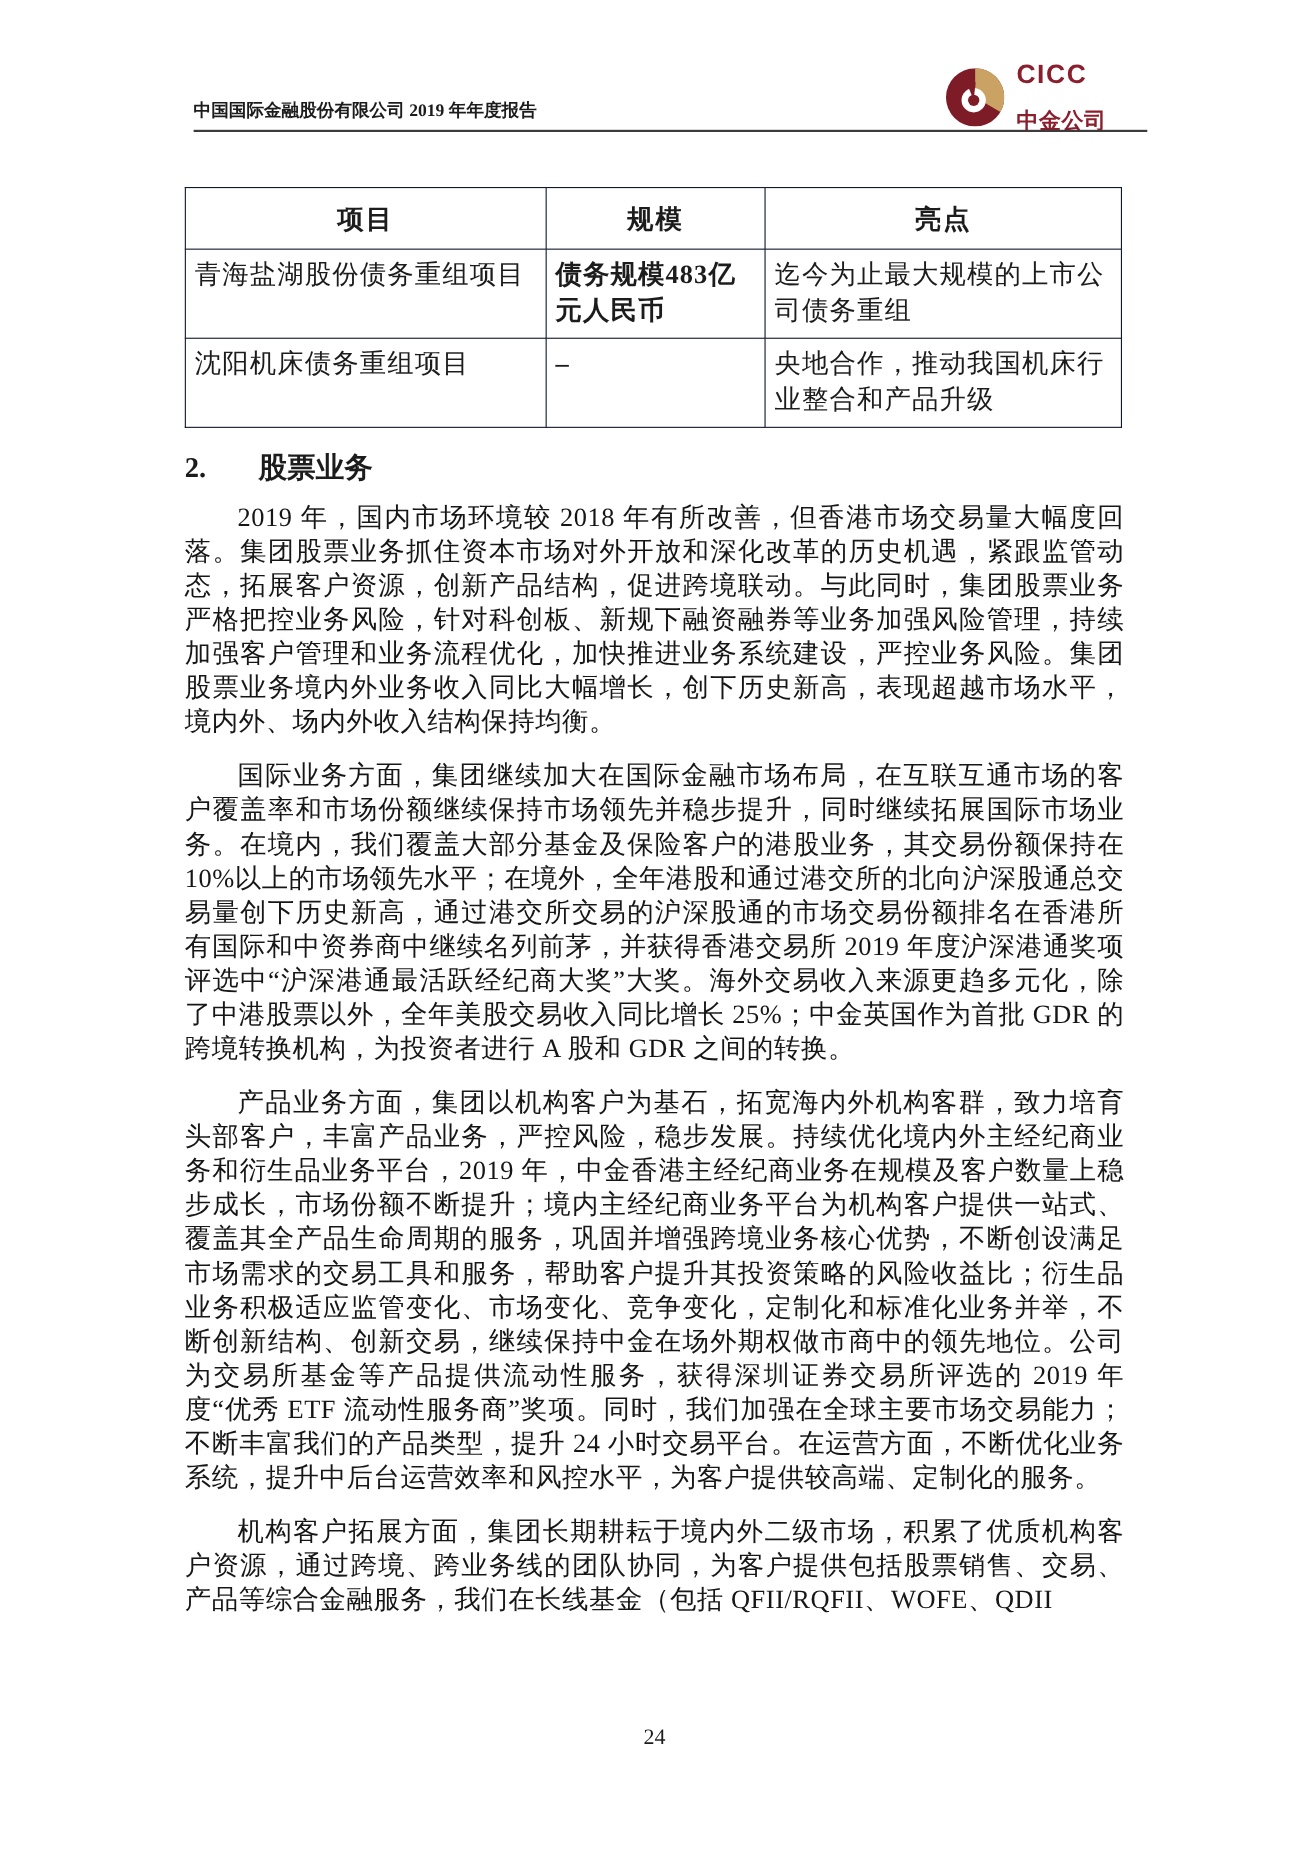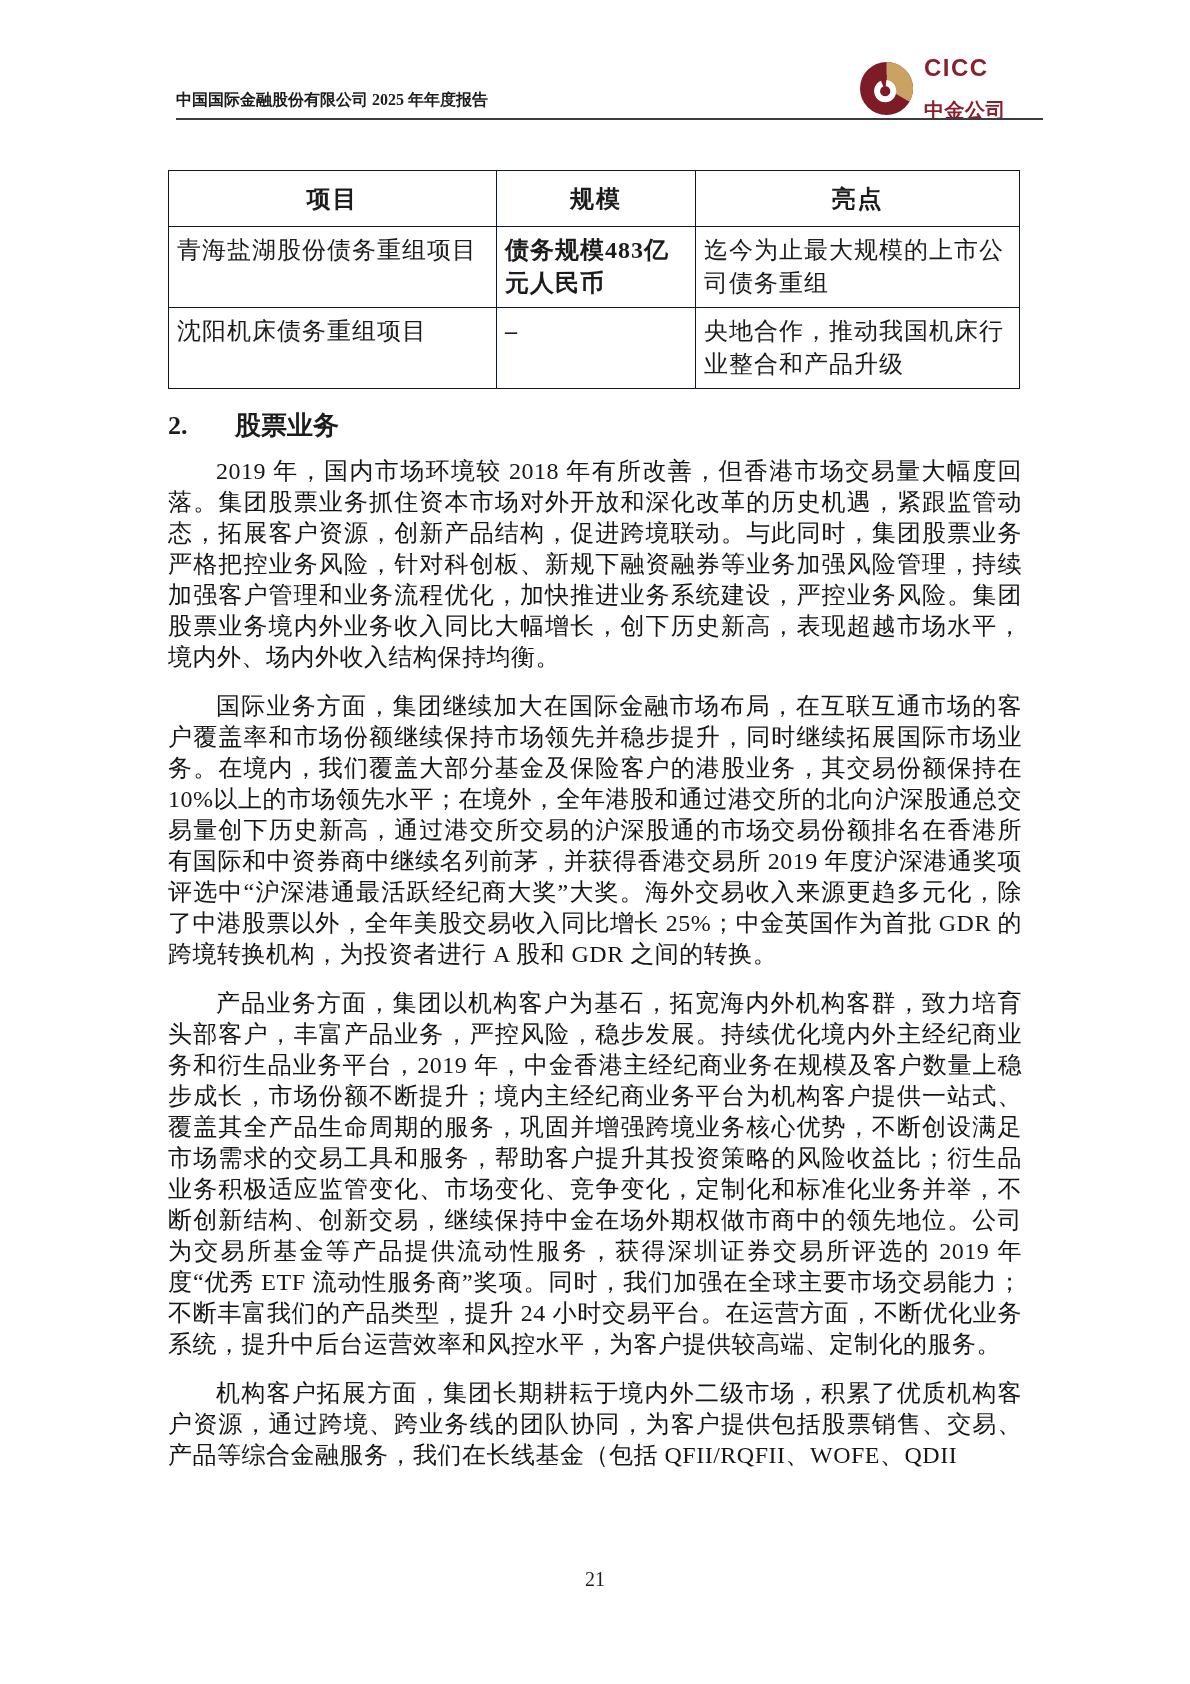--- a/index.html
+++ b/index.html
@@ -76,7 +76,7 @@
 
 <div class="page">
 
-  <div class="header-title">中国国际金融股份有限公司 2025 年年度报告</div>
+  <div class="header-title">中国国际金融股份有限公司 2019 年年度报告</div>
 
   <div class="logo-wrap">
     <span class="logo-circle">

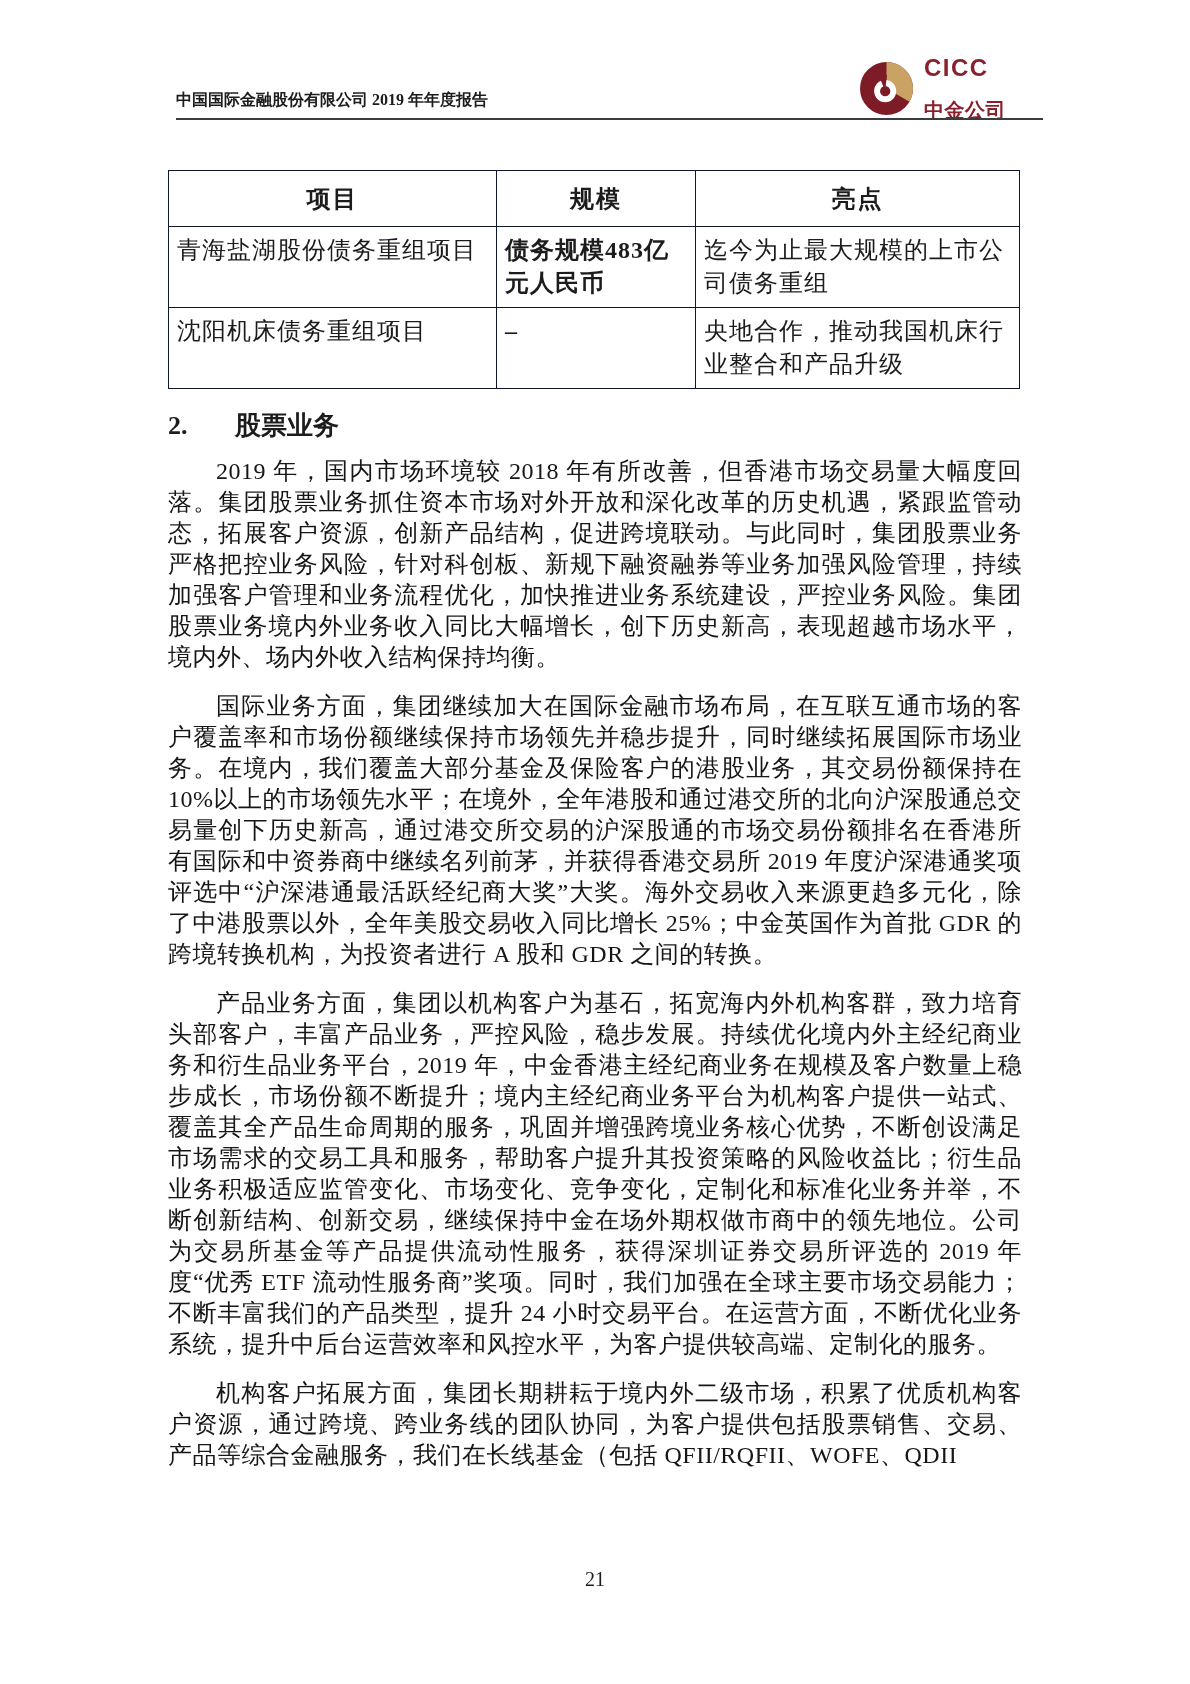--- a/index.html
+++ b/index.html
@@ -137,7 +137,7 @@
 
   </div>
 
-  <div class="page-number">21</div>
+  <div class="page-number">24</div>
 
 </div>
 

